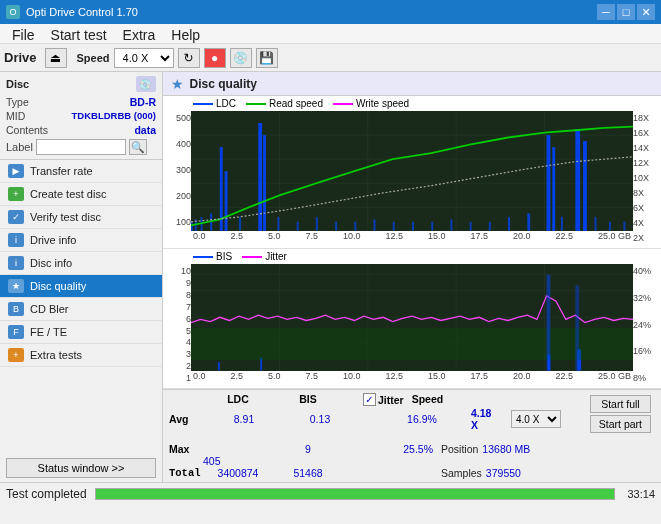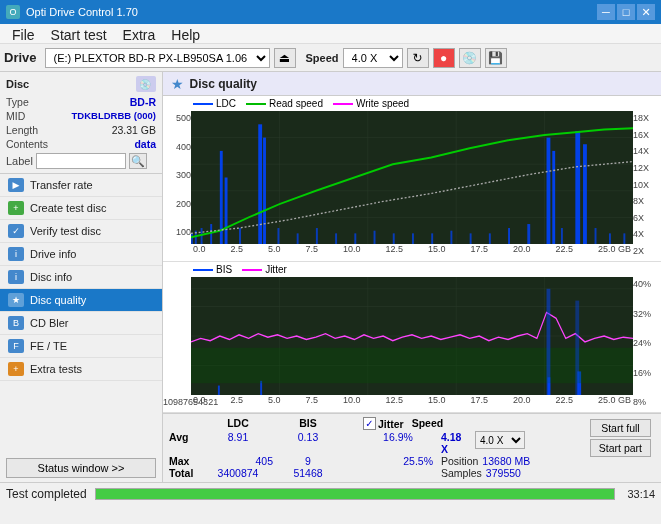--- a/index.html
+++ b/index.html
@@ -115,9 +115,6 @@
 
 <div class="drive-toolbar">
   <span class="toolbar-label">Drive</span>
-  <select class="drive-select">
-    <option>  (E:) PLEXTOR BD-R  PX-LB950SA 1.06</option>
-  </select>
   <button class="toolbar-icon-btn">⏏</button>
   <span class="speed-label">Speed</span>
   <select class="speed-select">

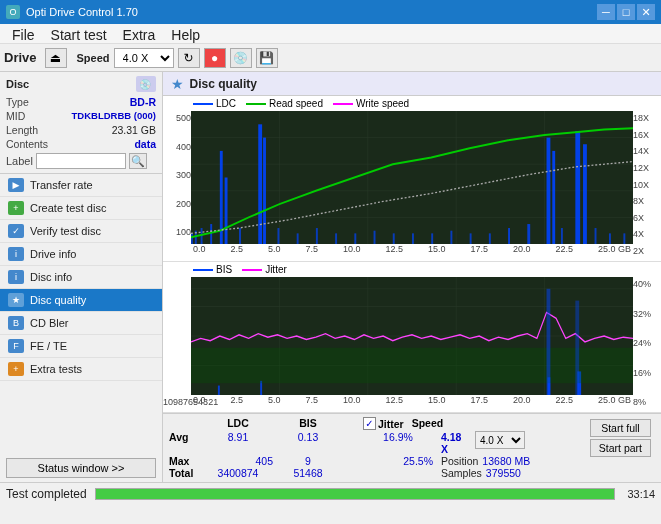--- a/index.html
+++ b/index.html
@@ -142,10 +142,6 @@
       <div class="disc-row">
         <span class="disc-key">MID</span>
         <span class="disc-val" style="font-size:9.5px;">TDKBLDRBB (000)</span>
-      </div>
-      <div class="disc-row">
-        <span class="disc-key">Length</span>
-        <span class="disc-val-black">23.31 GB</span>
       </div>
       <div class="disc-row">
         <span class="disc-key">Contents</span>

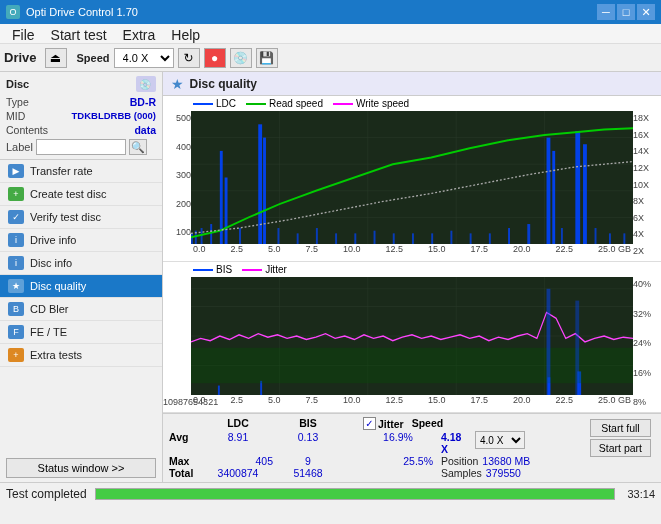--- a/index.html
+++ b/index.html
@@ -322,7 +322,7 @@
         </div>
         <div style="position:relative; height:calc(100% - 18px); display:flex;">
 
-          <div style="width:28px; display:flex; flex-direction:row; justify-content:space-between; padding:2px 0; align-items:flex-end; font-size:9px; color:#444;">
+          <div style="width:28px; display:flex; flex-direction:column; justify-content:space-between; padding:2px 0; align-items:flex-end; font-size:9px; color:#444;">
             <span>10</span>
             <span>9</span>
             <span>8</span>

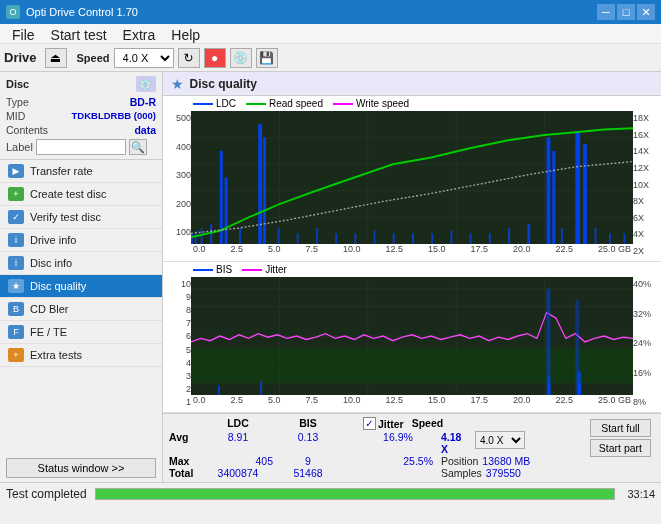--- a/index.html
+++ b/index.html
@@ -402,7 +402,7 @@
             <div style="width:60px; margin-left:8px; font-weight:bold;">Speed</div>
           </div>
 
-          <div style="display:flex; gap:0; align-items:flex-start;">
+          <div style="display:flex; gap:6px; align-items:center;">
             <div style="width:34px; font-weight:bold;">Avg</div>
             <div style="width:70px; text-align:center; color:#0000cc;">8.91</div>
             <div style="width:70px; text-align:center; color:#0000cc;">0.13</div>

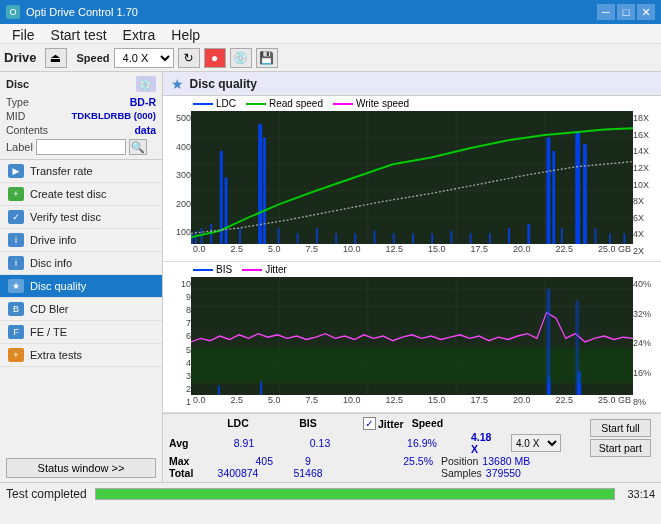--- a/index.html
+++ b/index.html
@@ -416,7 +416,7 @@
 
           <div style="display:flex; gap:0; align-items:center;">
             <div style="width:34px; font-weight:bold;">Max</div>
-            <div style="width:70px; text-align:right; color:#0000cc;">405</div>
+            <div style="width:70px; text-align:left; color:#0000cc;margin-top:24px;">405</div>
             <div style="width:70px; text-align:center; color:#0000cc;">9</div>
             <div style="width:20px;"></div>
             <div style="width:70px; text-align:right; color:#0000cc;">25.5%</div>

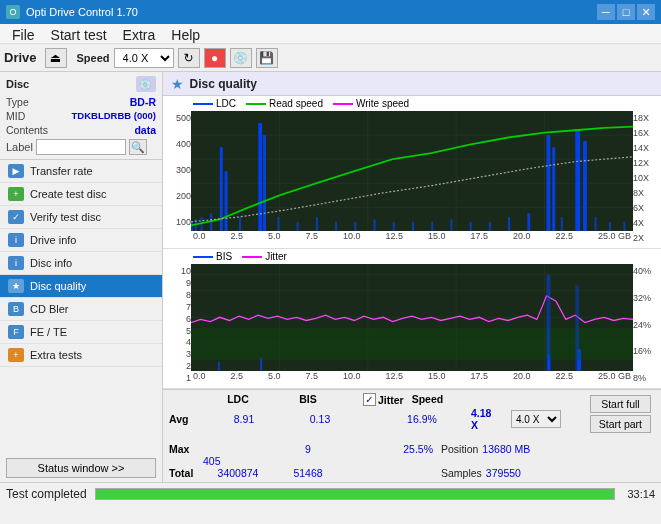--- a/index.html
+++ b/index.html
@@ -425,7 +425,7 @@
           </div>
 
           <div style="display:flex; gap:0; align-items:center;">
-            <div style="width:34px; font-weight:bold;">Total</div>
+            <div style="width:34px; font-weight:bold;font-family:Liberation Mono, monospace;">Total</div>
             <div style="width:70px; text-align:center; color:#0000cc;">3400874</div>
             <div style="width:70px; text-align:center; color:#0000cc;">51468</div>
             <div style="width:20px;"></div>

